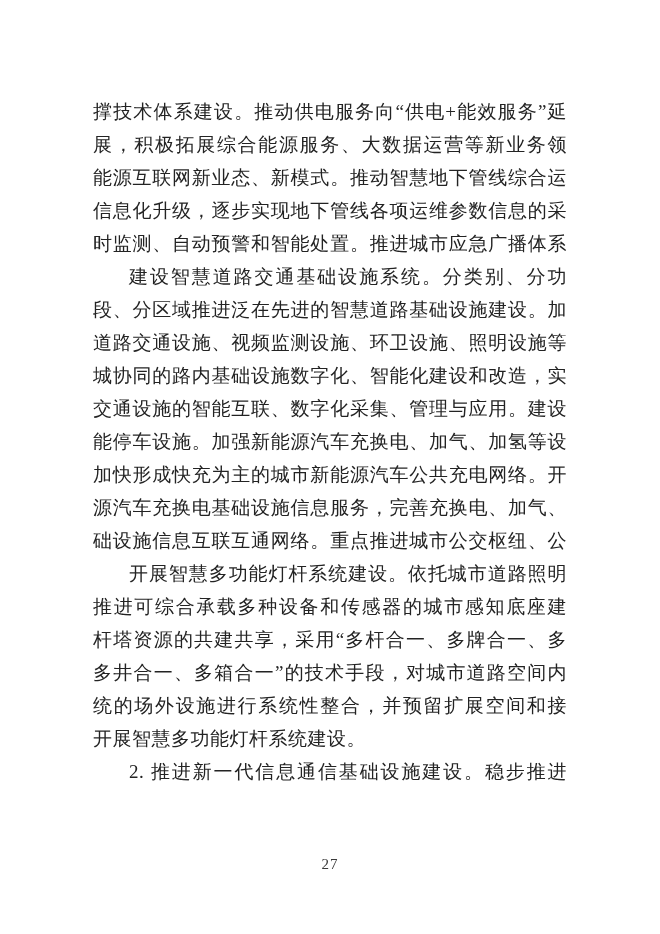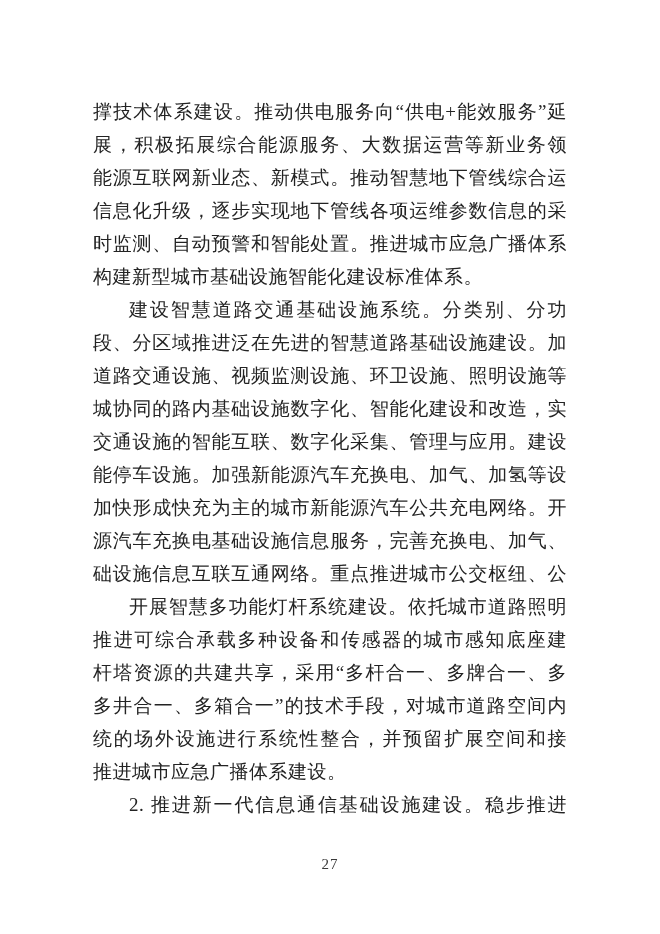--- a/index.html
+++ b/index.html
@@ -60,7 +60,6 @@
       <div class="line">能源互联网新业态、新模式。推动智慧地下管线综合运营维护</div>
       <div class="line">信息化升级，逐步实现地下管线各项运维参数信息的采集、实</div>
       <div class="line">时监测、自动预警和智能处置。推进城市应急广播体系建设，</div>
-      <div class="line short">构建新型城市基础设施智能化建设标准体系。</div>
       <div class="line indent">建设智慧道路交通基础设施系统。分类别、分功能、分阶</div>
       <div class="line">段、分区域推进泛在先进的智慧道路基础设施建设。加快推进</div>
       <div class="line">道路交通设施、视频监测设施、环卫设施、照明设施等面向车</div>

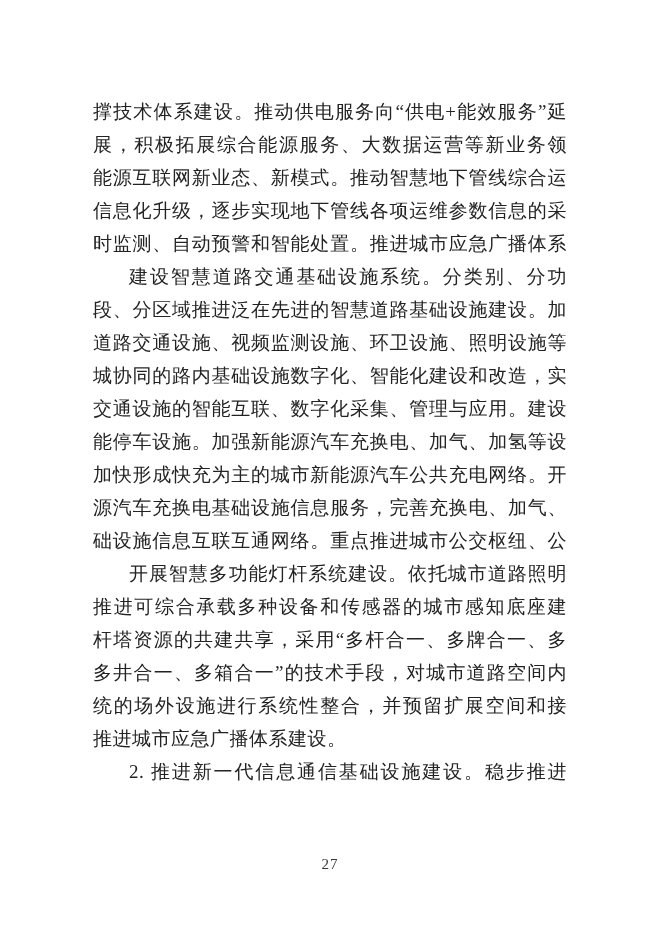--- a/index.html
+++ b/index.html
@@ -74,7 +74,7 @@
       <div class="line">杆塔资源的共建共享，采用“多杆合一、多牌合一、多管合一、</div>
       <div class="line">多井合一、多箱合一”的技术手段，对城市道路空间内各类系</div>
       <div class="line">统的场外设施进行系统性整合，并预留扩展空间和接口。同步</div>
-      <div class="line short">推进城市应急广播体系建设。</div>
+      <div class="line short">开展智慧多功能灯杆系统建设。</div>
       <div class="line indent">2. 推进新一代信息通信基础设施建设。稳步推进 5G 网络</div>
     </div>
   <div class="page-number">27</div>

